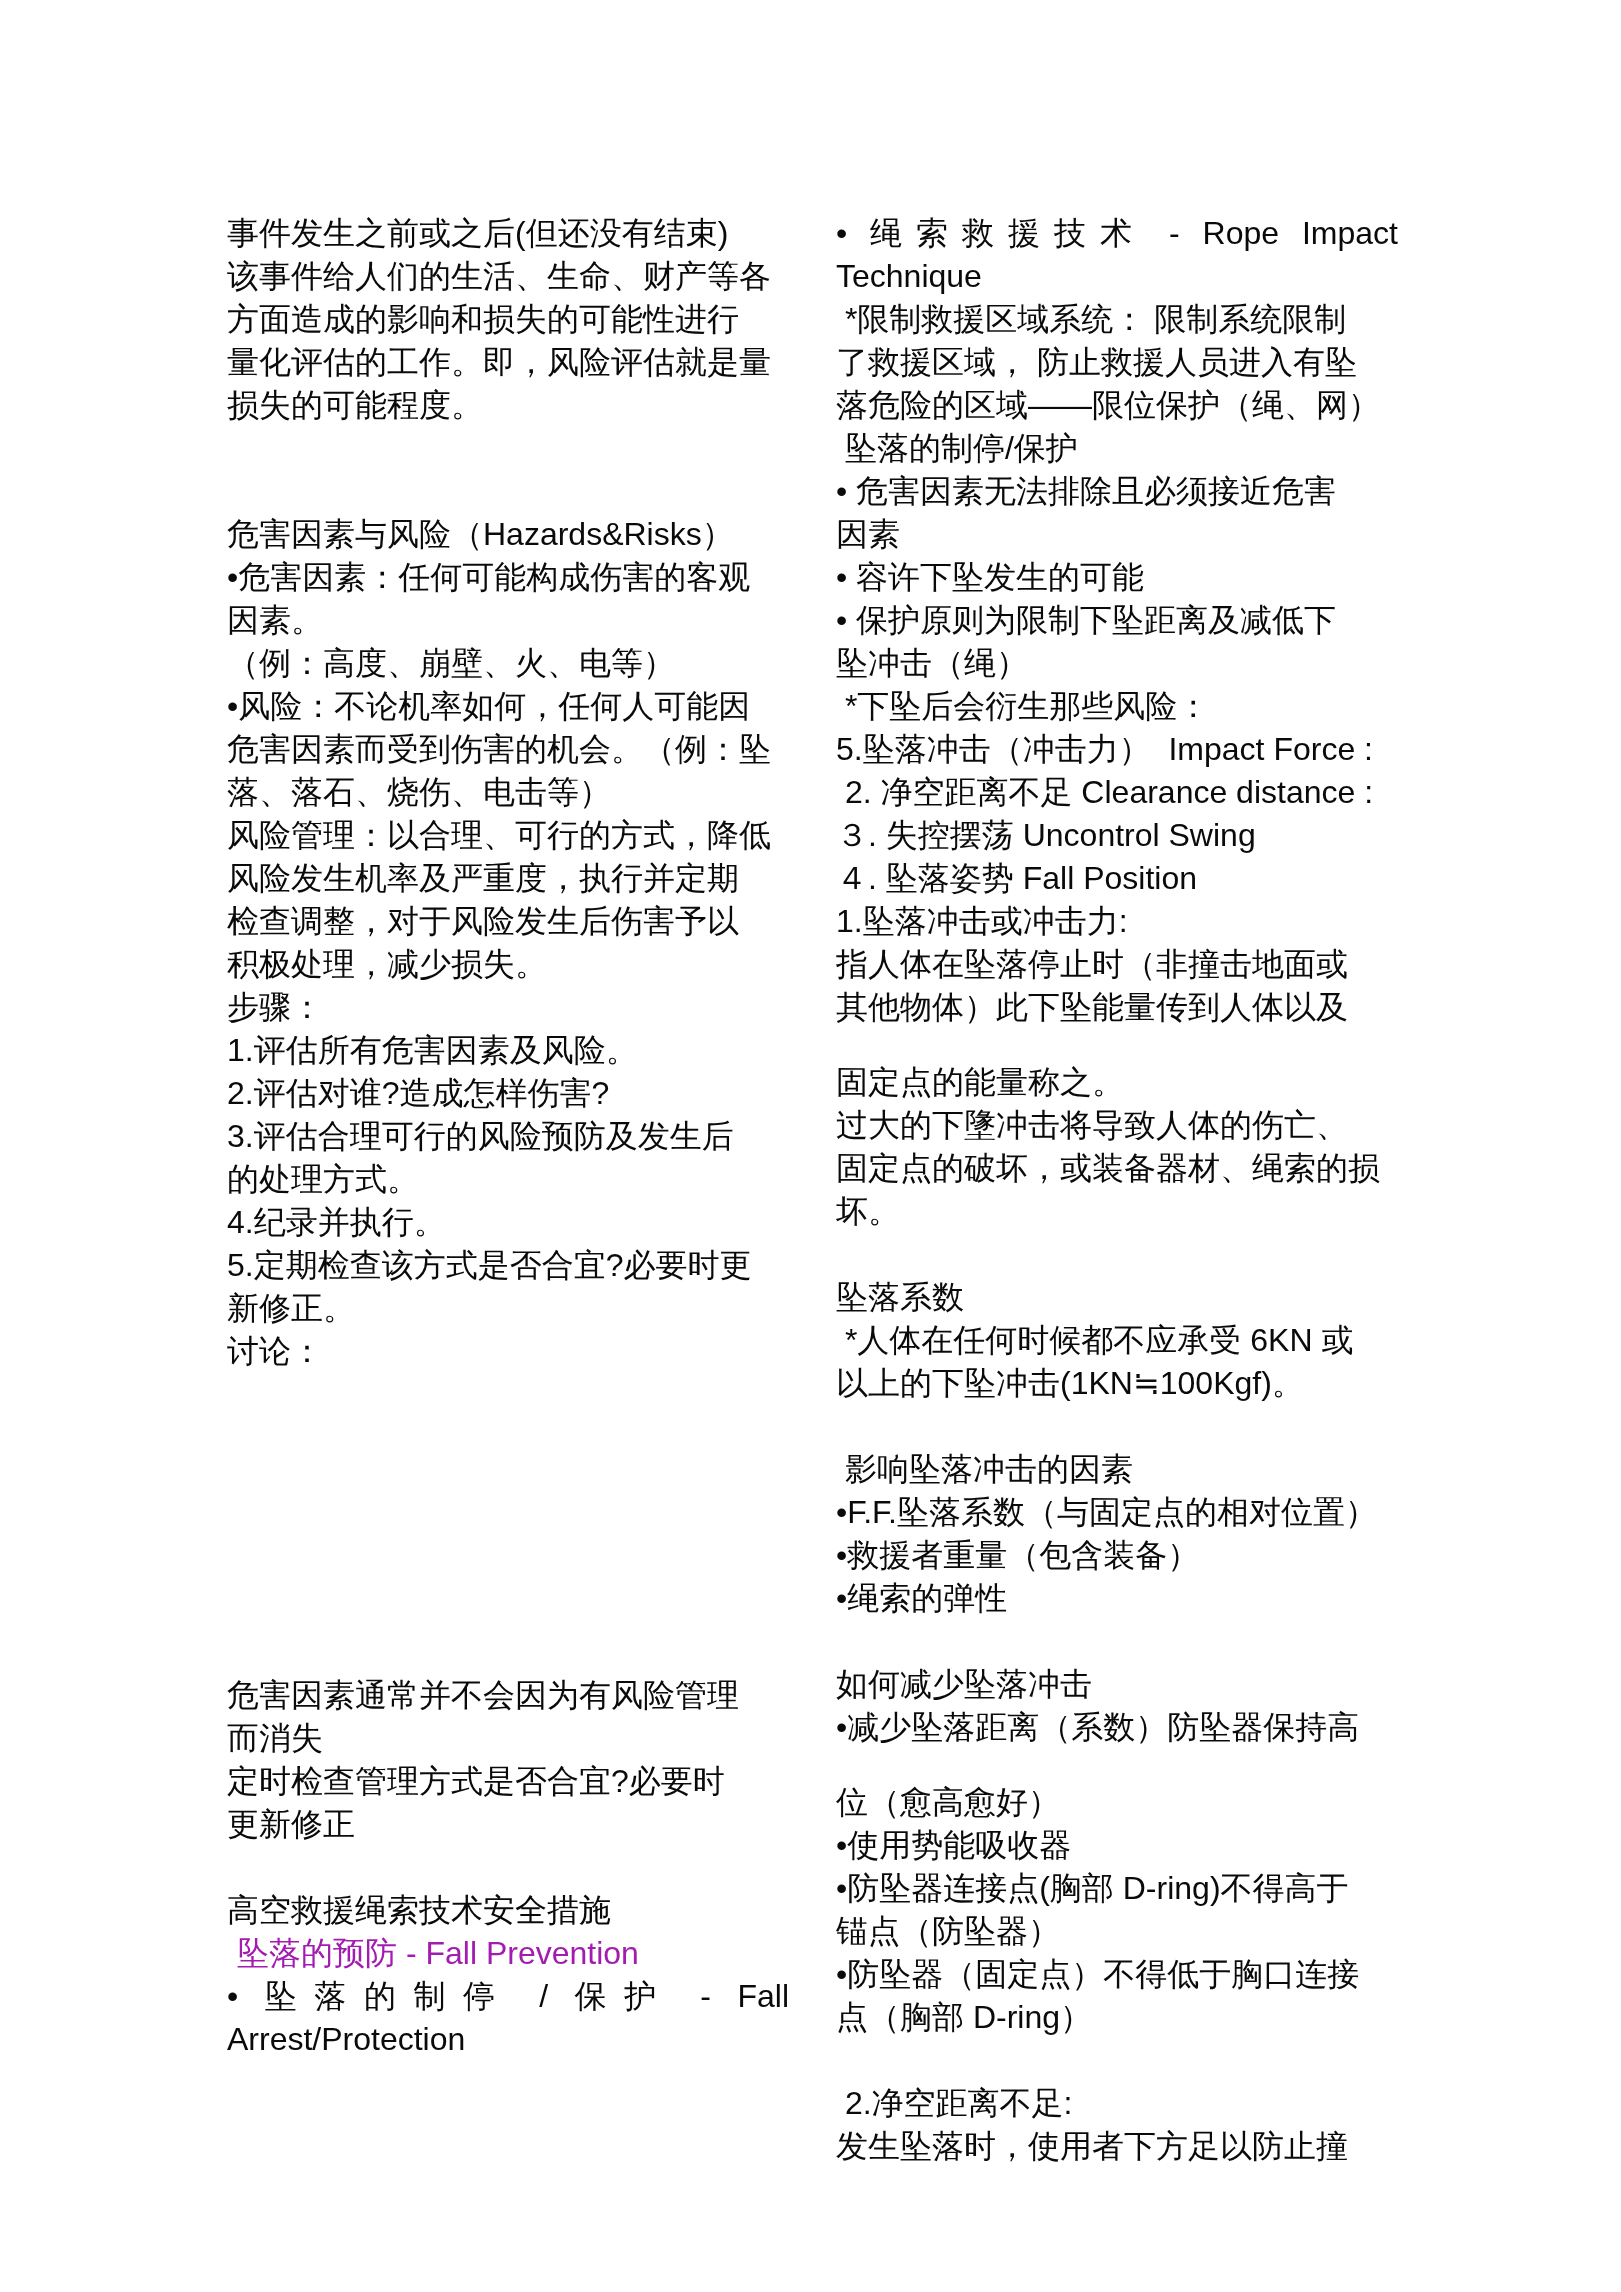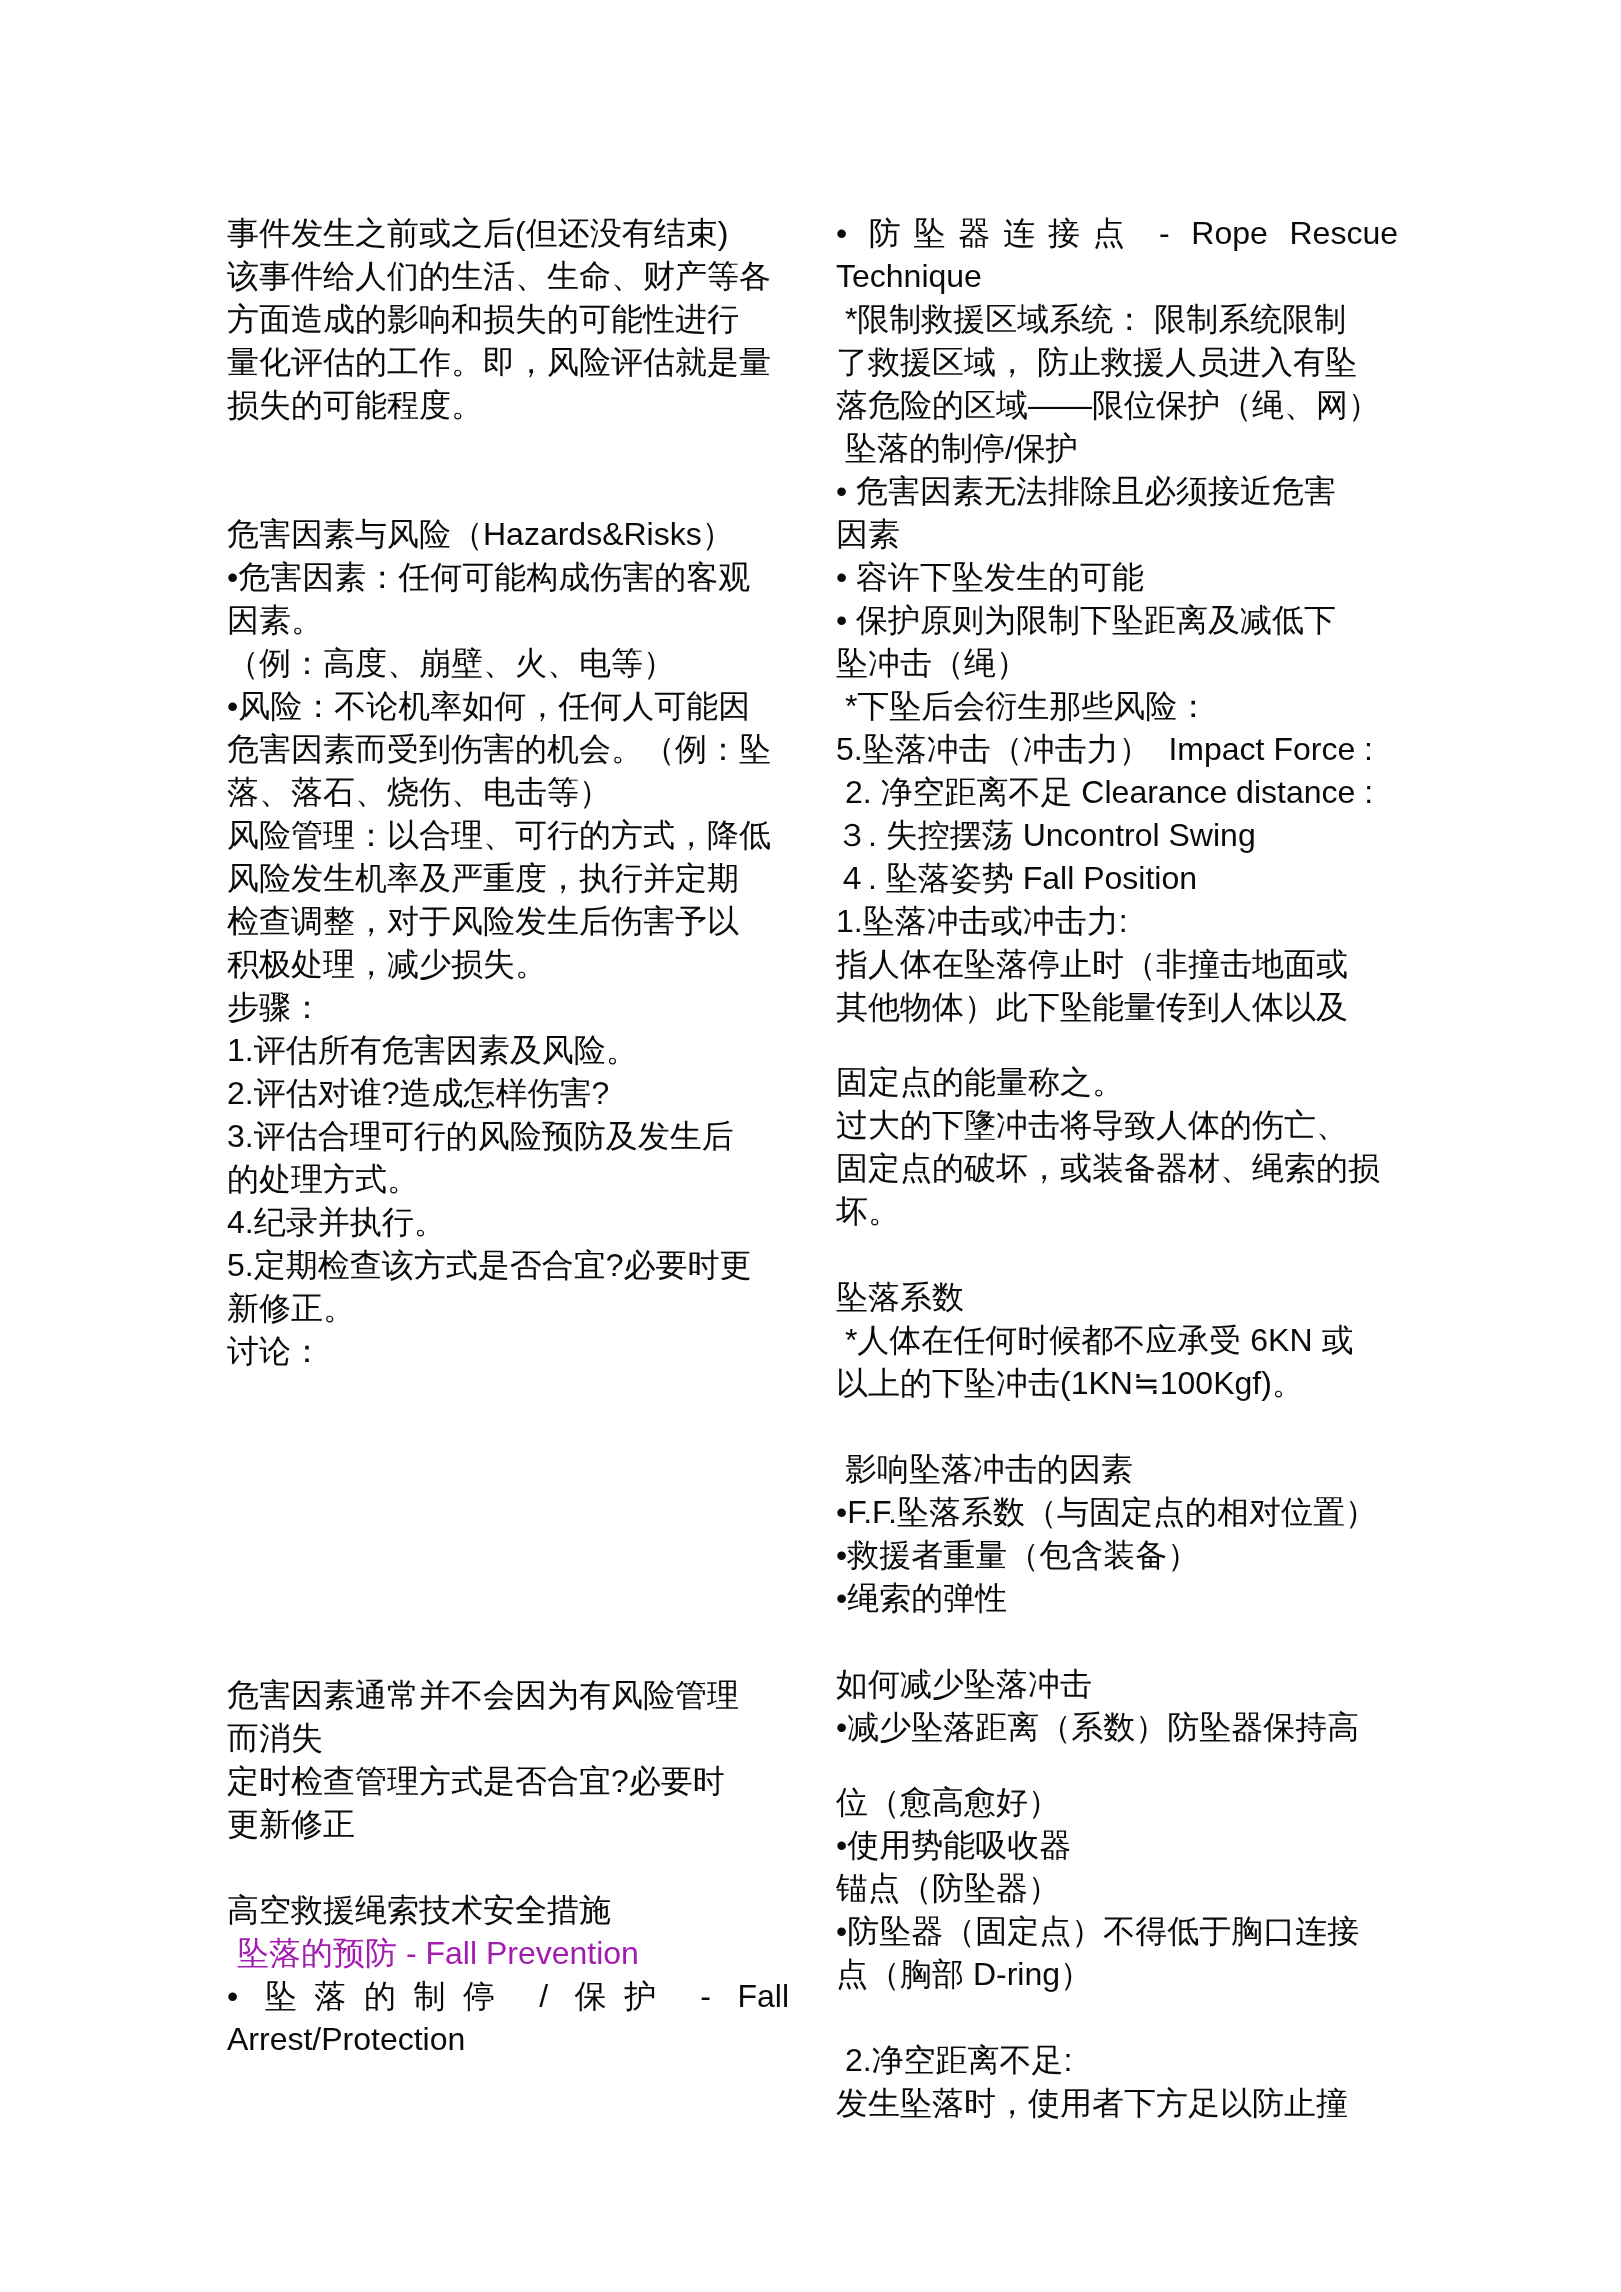--- a/index.html
+++ b/index.html
@@ -92,7 +92,7 @@
         <div class="line" style="color: rgb(10, 10, 10);">Arrest/Protection</div>
       </div>
     <div class="col" id="col-right">
-        <div class="line j" style="color: rgb(10, 10, 10);">• 防坠器连接点 - Rope Rescue</div>
+        <div class="line j" style="color: rgb(10, 10, 10);">• 绳索救援技术 - Rope Impact</div>
         <div class="line" style="color: rgb(10, 10, 10);">Technique</div>
         <div class="line" style="color: rgb(10, 10, 10);"> *限制救援区域系统： 限制系统限制</div>
         <div class="line" style="color: rgb(10, 10, 10);">了救援区域， 防止救援人员进入有坠</div>

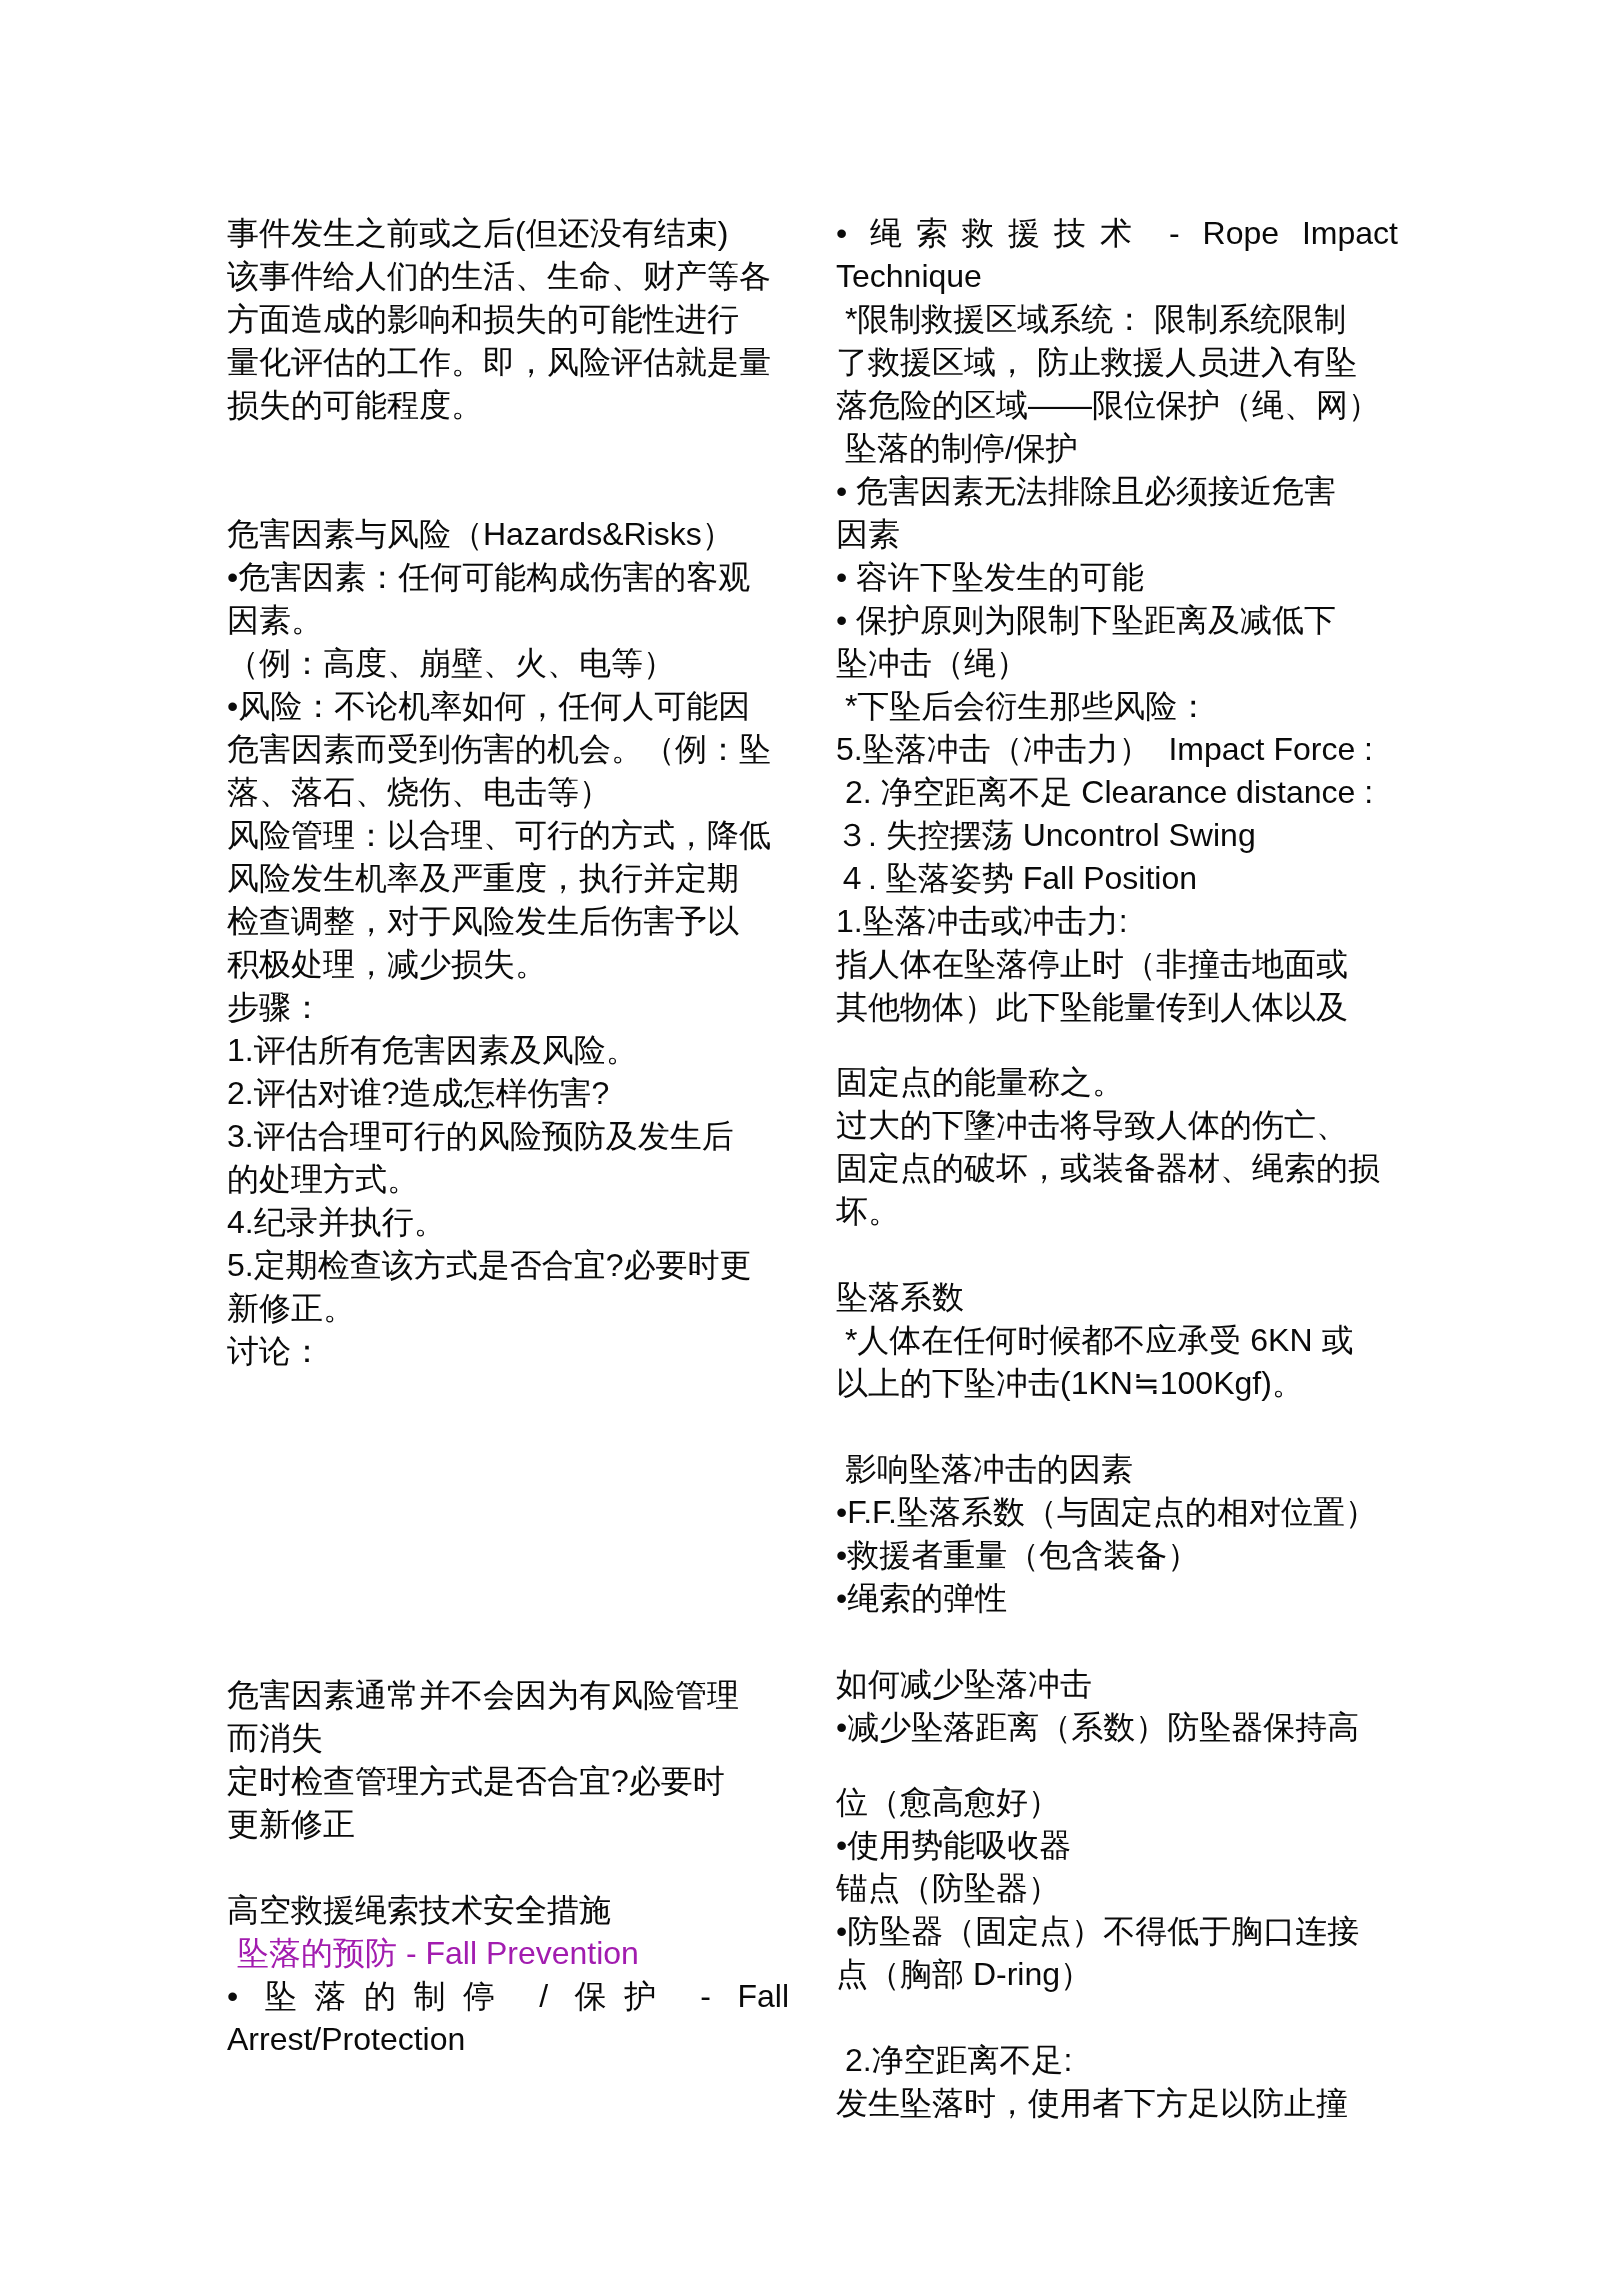--- a/index.html
+++ b/index.html
@@ -129,6 +129,7 @@
         <div class="line" style="color: rgb(10, 10, 10);">•减少坠落距离（系数）防坠器保持高</div>
         <div class="line" style="color: rgb(10, 10, 10); margin-top: 32px;">位（愈高愈好）</div>
         <div class="line" style="color: rgb(10, 10, 10);">•使用势能吸收器</div>
+        <div class="line" style="color: rgb(10, 10, 10);">•防坠器连接点(胸部 D-ring)不得高于</div>
         <div class="line" style="color: rgb(10, 10, 10);">锚点（防坠器）</div>
         <div class="line" style="color: rgb(10, 10, 10);">•防坠器（固定点）不得低于胸口连接</div>
         <div class="line" style="color: rgb(10, 10, 10);">点（胸部 D-ring）</div>

